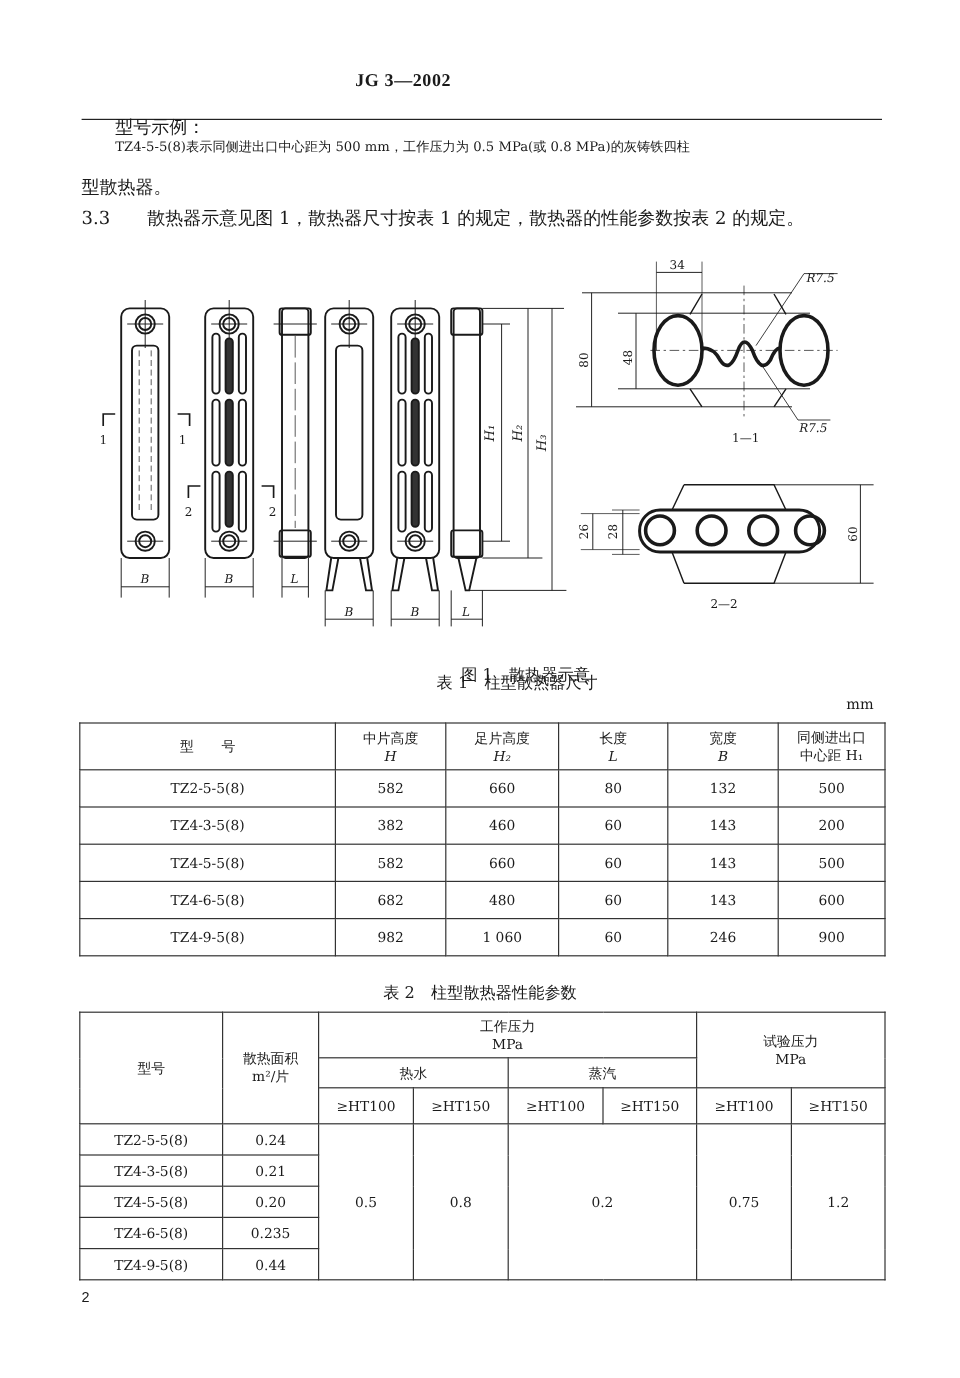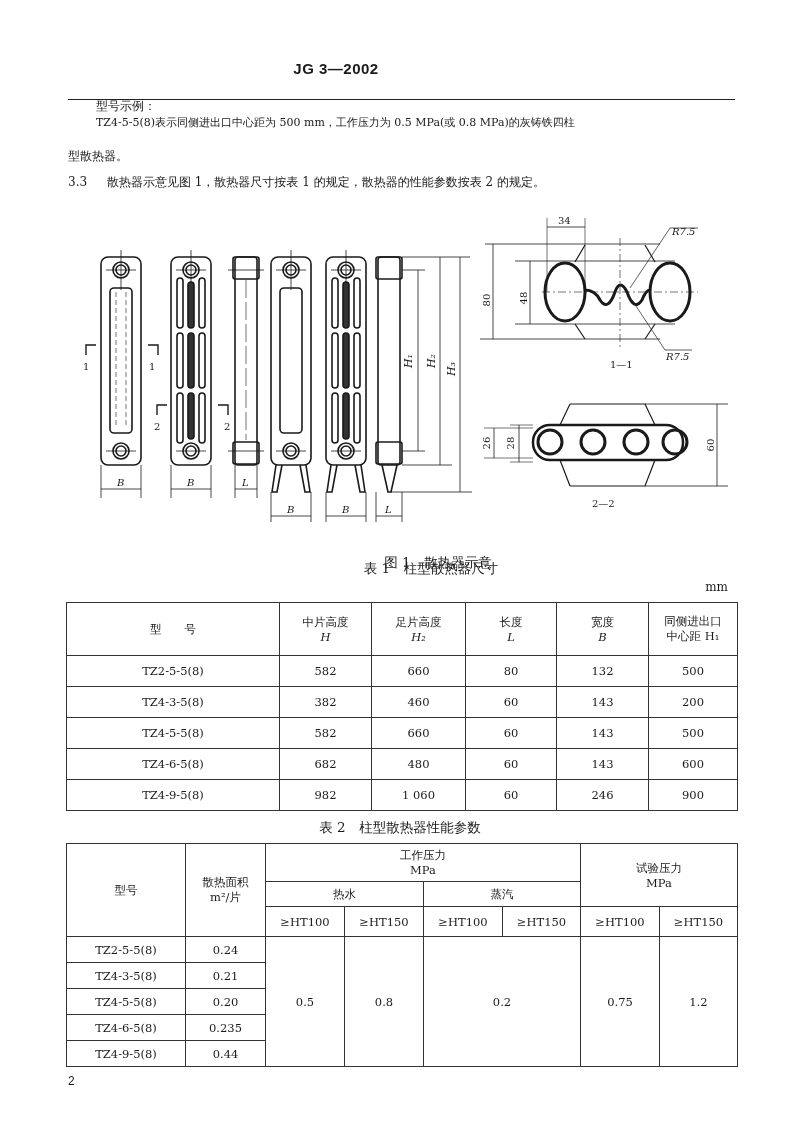--- a/index.html
+++ b/index.html
@@ -6,7 +6,7 @@
   body { width:800px; height:1148px; position:relative; overflow:hidden;
          font-family:"DejaVu Serif","Liberation Serif",serif; color:#1a1a1a; }
   .abs { position:absolute; }
-  .hdr { left:0; width:672px; top:60px; text-align:center; font-family:Liberation Sans, sans-serif;
+  .hdr { left:0; width:672px; top:60px; text-align:center; font-family:Liberation Serif, serif;
          font-size:15px; font-weight:bold; letter-spacing:0.5px; }
   .rule { left:68px; width:667px; top:99px; height:0; border-top:1.6px solid #222; }
   .para { font-size:12px; line-height:25px; }

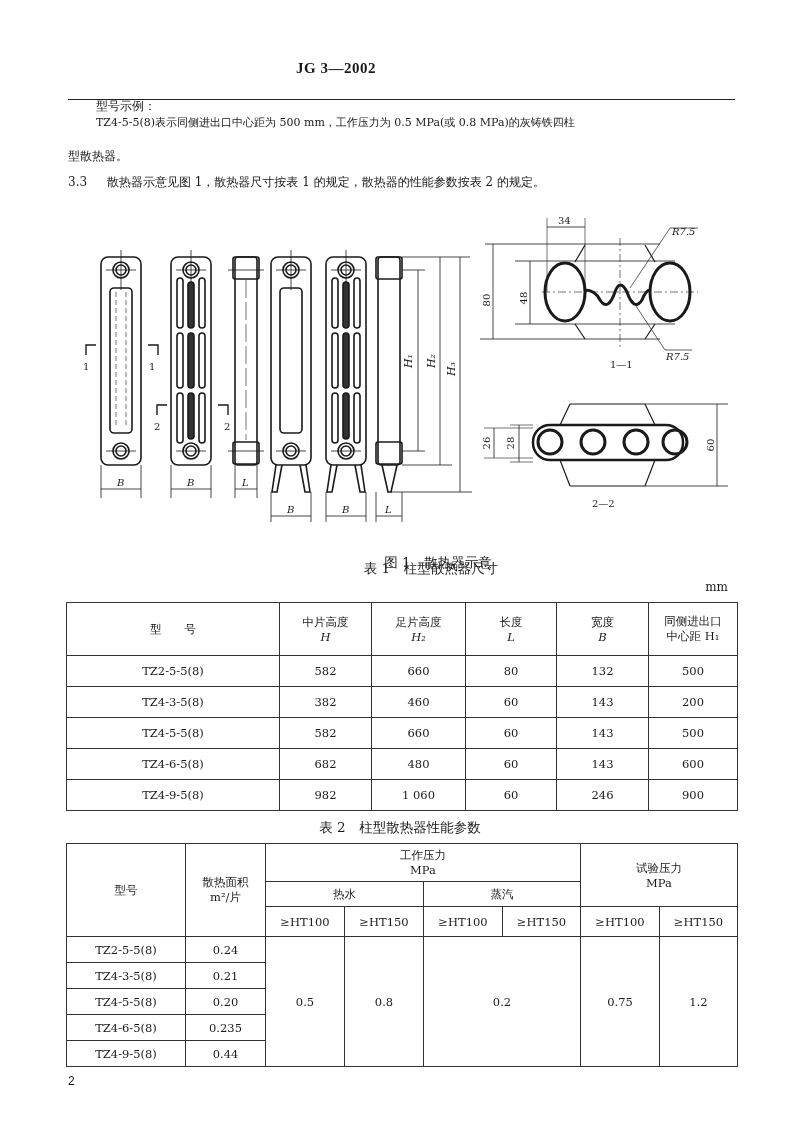--- a/index.html
+++ b/index.html
@@ -9,7 +9,7 @@
   .hdr { left:0; width:672px; top:60px; text-align:center; font-family:Liberation Serif, serif;
          font-size:15px; font-weight:bold; letter-spacing:0.5px; }
   .rule { left:68px; width:667px; top:99px; height:0; border-top:1.6px solid #222; }
-  .para { font-size:12px; line-height:25px; }
+  .para { font-size:15px; line-height:25px; }
   .fig { left:60px; top:200px; }
   .fig2 { left:470px; top:200px; }
   .cap { font-size:13.5px; text-align:center; left:0; width:800px; }

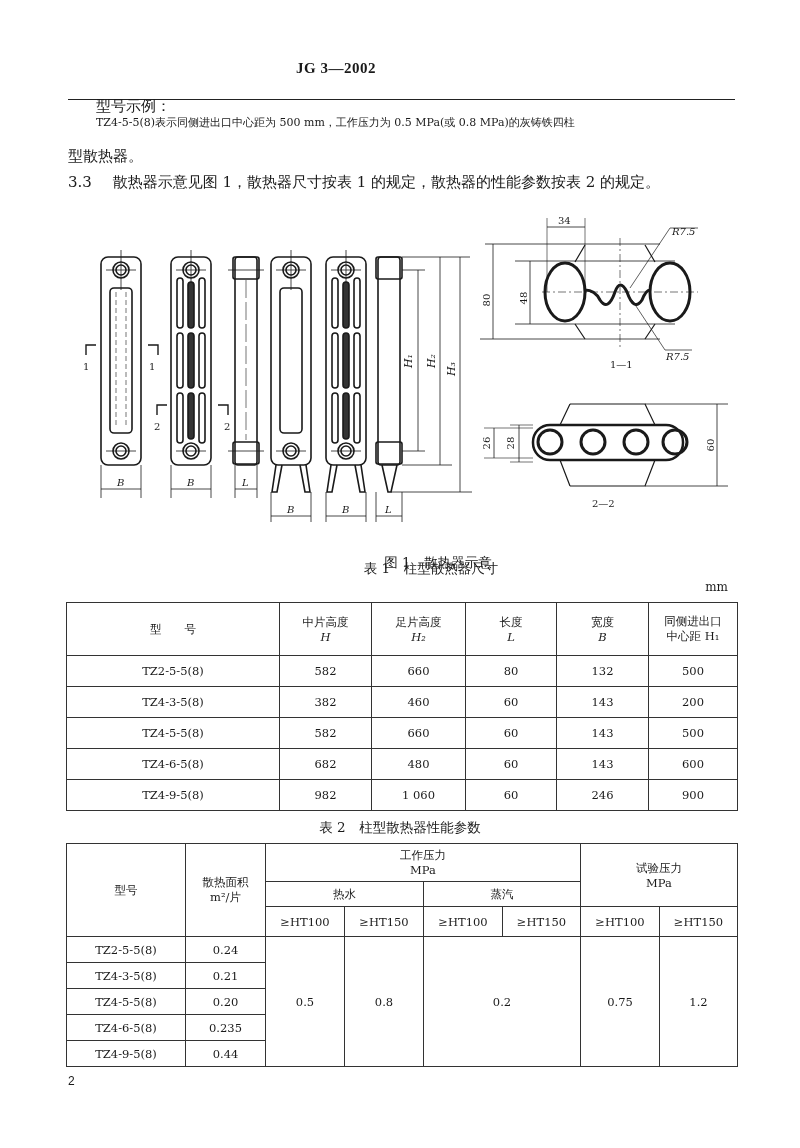--- a/index.html
+++ b/index.html
@@ -32,7 +32,7 @@
 <div class="abs para" style="left:68px; top:144px;">型散热器。</div>
 <div class="abs para" style="left:68px; top:170px; white-space:nowrap;">
   <span>3.3</span>
-  <span style="margin-left:16px;">散热器示意见图 1，散热器尺寸按表 1 的规定，散热器的性能参数按表 2 的规定。</span>
+  <span style="margin-left:26px;">散热器示意见图 1，散热器尺寸按表 1 的规定，散热器的性能参数按表 2 的规定。</span>
 </div>
 
 <svg class="abs fig" width="420" height="330" viewBox="0 0 420 330" fill="none" stroke="#1a1a1a" stroke-width="1.6">

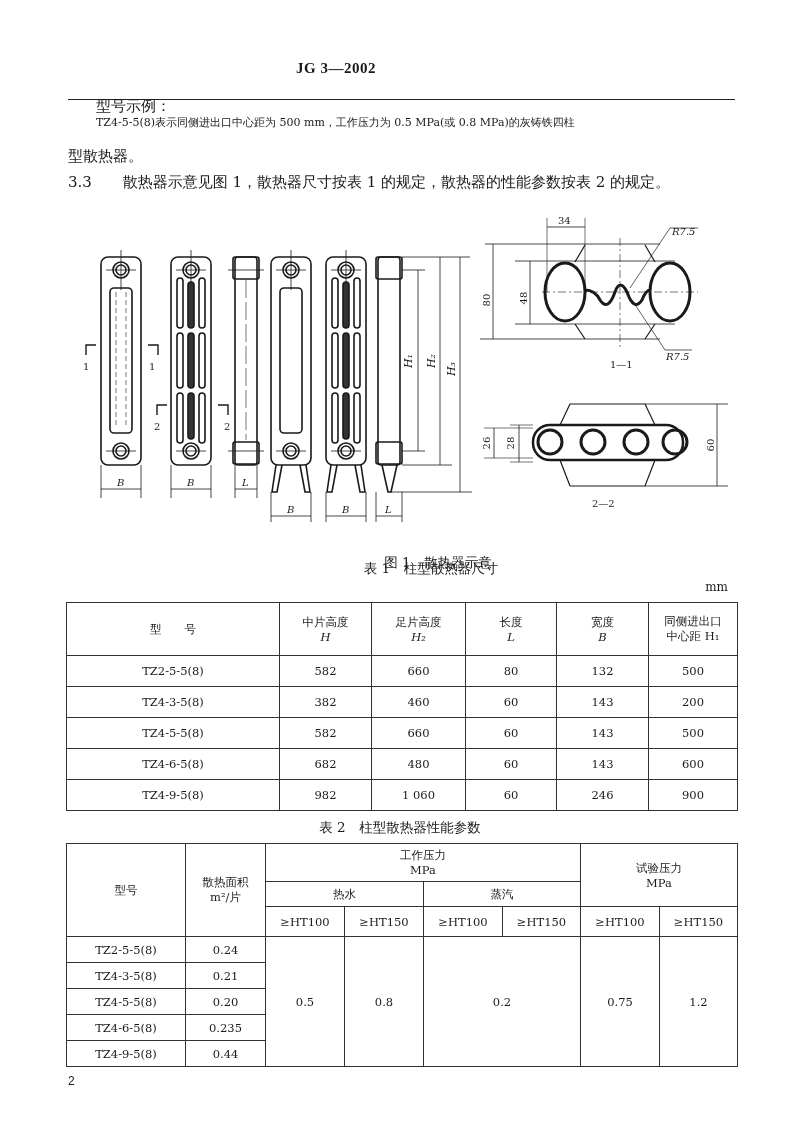--- a/index.html
+++ b/index.html
@@ -253,7 +253,7 @@
       <col style="width:89px">
     </colgroup>
   <tbody>
-      <tr style="height:53px">
+      <tr style="height:39px">
     <td><span>型　　号</span></td>
     <td>
           <div>中片高度</div>

